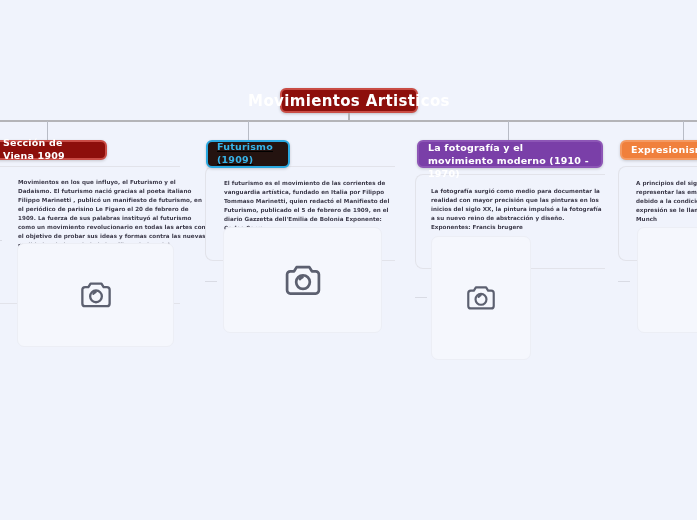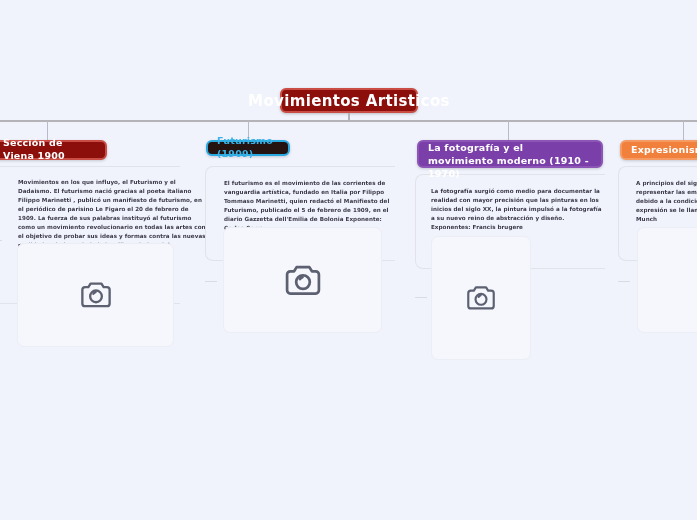--- a/index.html
+++ b/index.html
@@ -219,7 +219,7 @@
   <div class="panel panel-1"></div>
   <div class="panel-stub stub-1"></div>
   <div class="pill pill-1">
-    <span class="pill-label">Sección de Viena 1900</span>
+    <span class="pill-label">Sección de Viena 1909</span>
   </div>
   <div class="panel-body body-1">Movimientos en los que influyo, el Futurismo y el Dadaismo. El futurismo nació gracias al poeta italiano Filippo Marinetti , publicó un manifiesto de futurismo, en el periódico de parisino Le Figaro el 20 de febrero de 1909. La fuerza de sus palabras instituyó al futurismo como un movimiento revolucionario en todas las artes con el objetivo de probar sus ideas y formas contra las nuevas realidades de la sociedad científica e industrial.</div>
   <div class="ph ph-1">

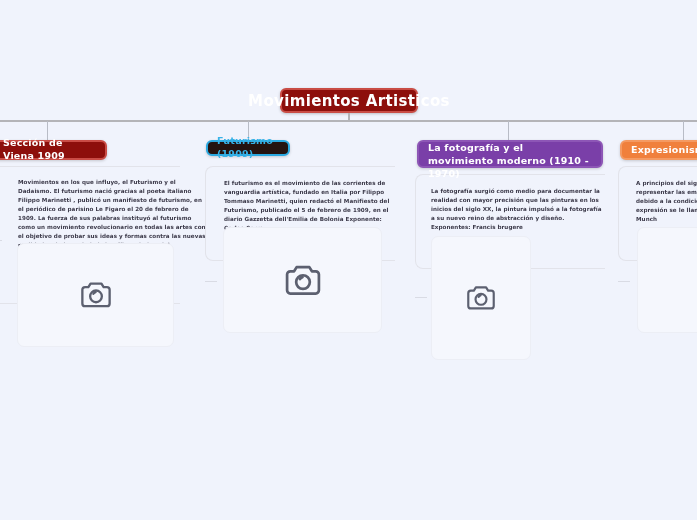--- a/index.html
+++ b/index.html
@@ -107,9 +107,10 @@
     left: 206px;
     top: 140px;
     width: 84px;
-    height: 16px;
+    height: 28px;
     background: #241310;
     border: 2px solid #2aa8e0;
+    text-decoration: underline;
   }
   .pill-2 .pill-label { color: #37b3e8; }
 

